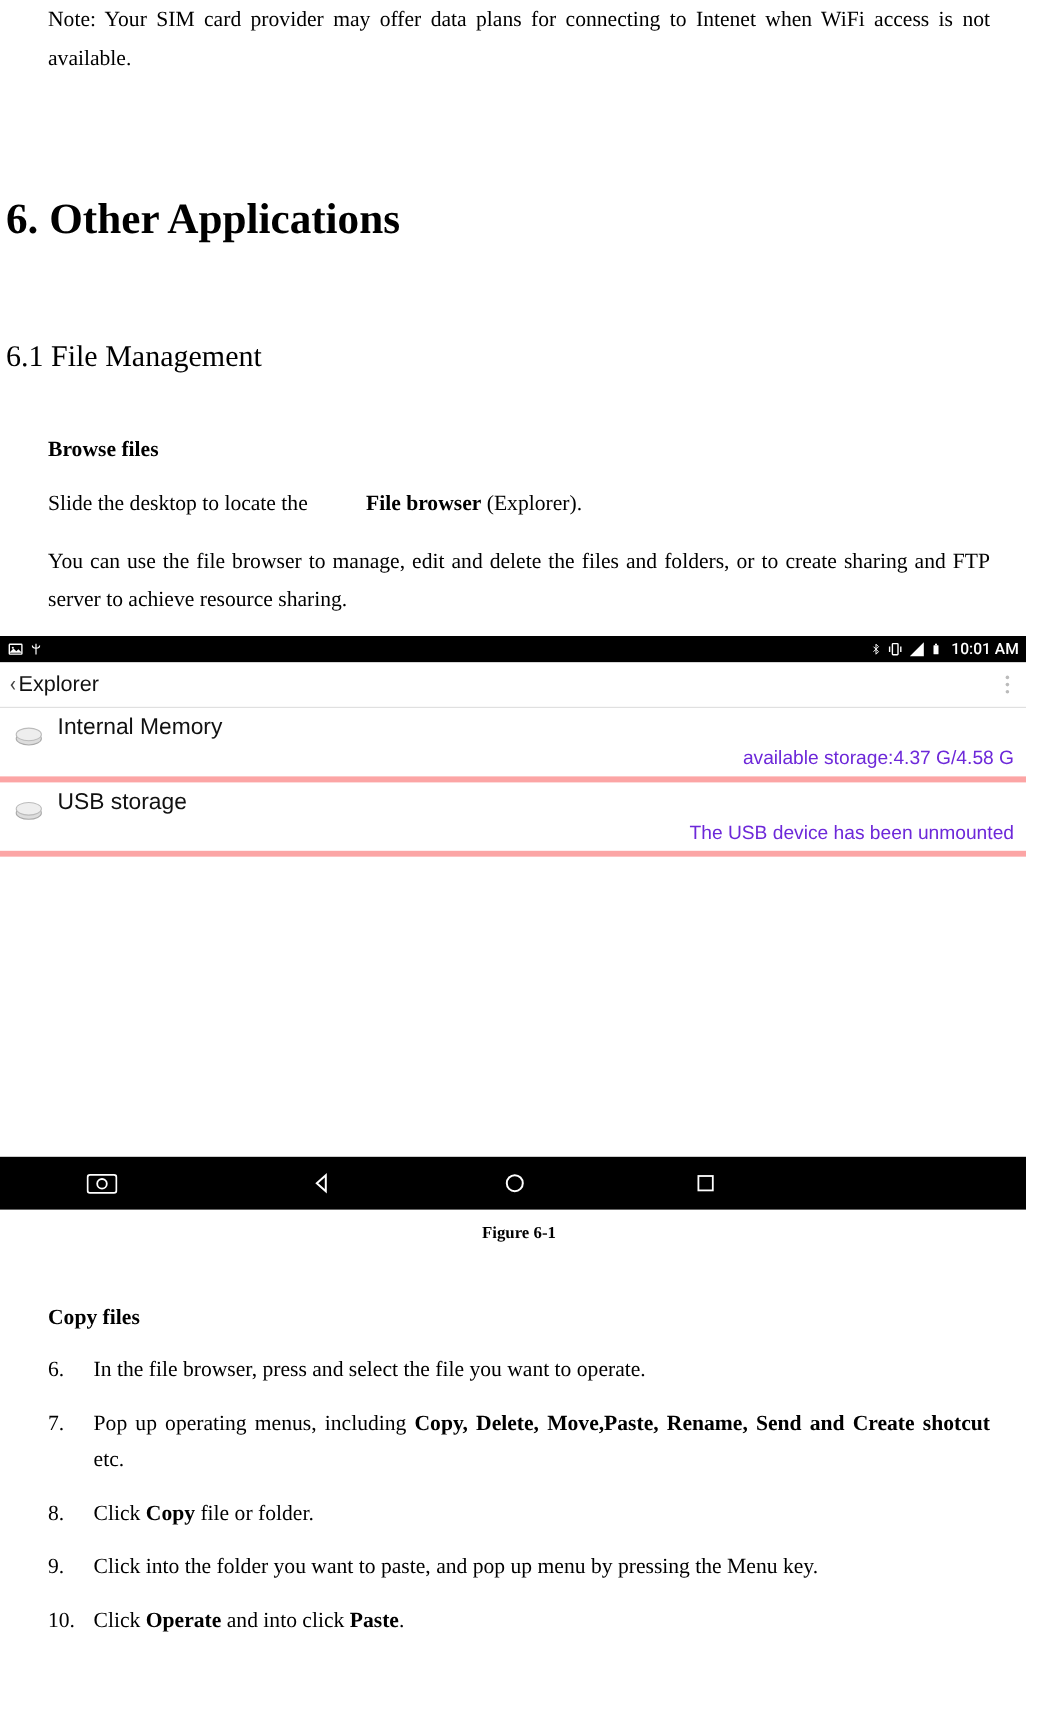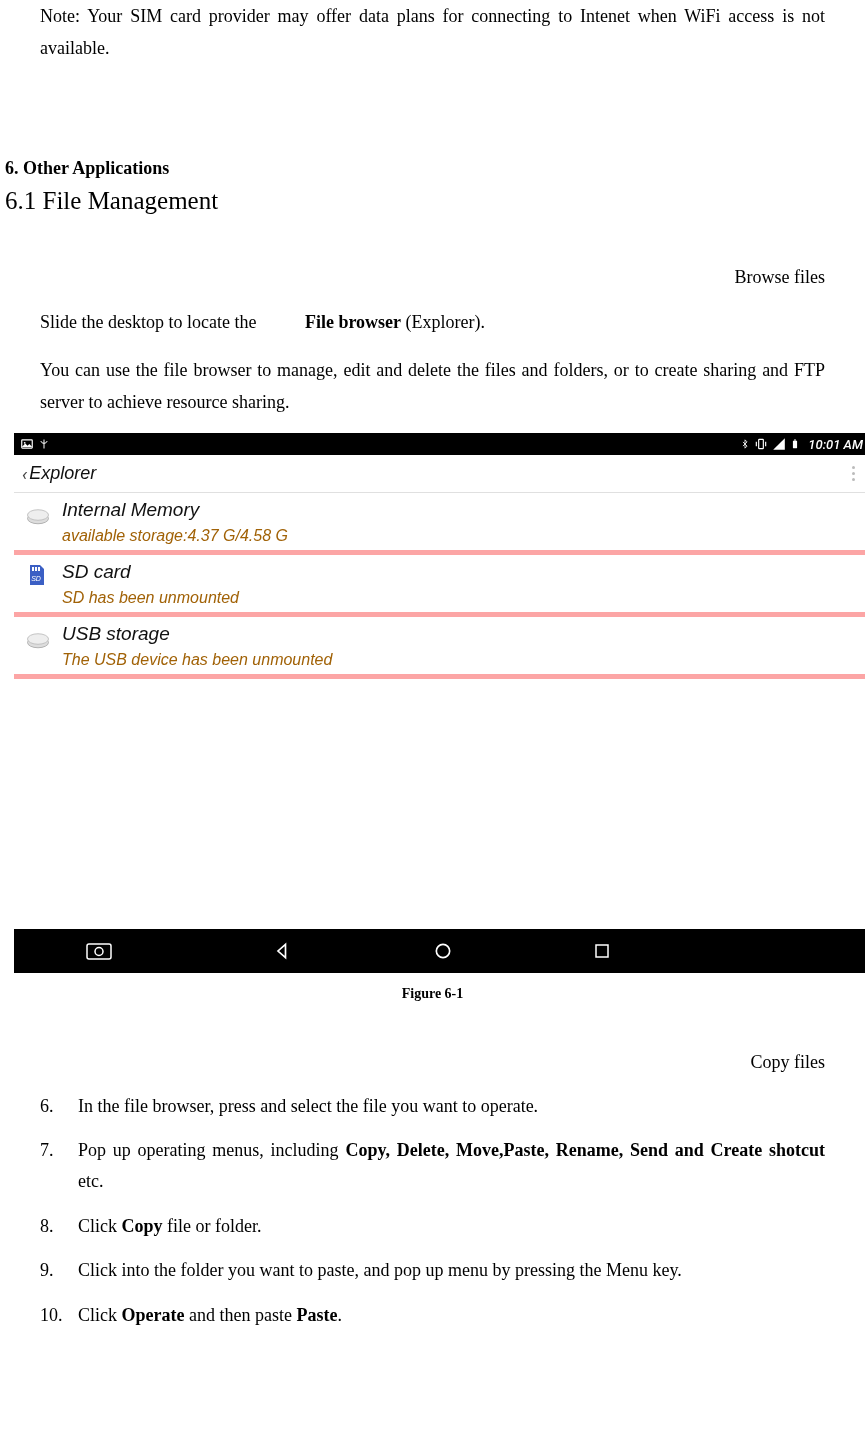--- a/index.html
+++ b/index.html
@@ -20,9 +20,10 @@
     }
     .note-para b { font-weight: normal; }
     h2.section-hdr {
-      font-size: 18px;
+      font-size: 36px;
       font-weight: bold;
       padding: 0 5px;
+      margin-bottom: 70px;
     }
     h3.sub-hdr {
       font-size: 25px;

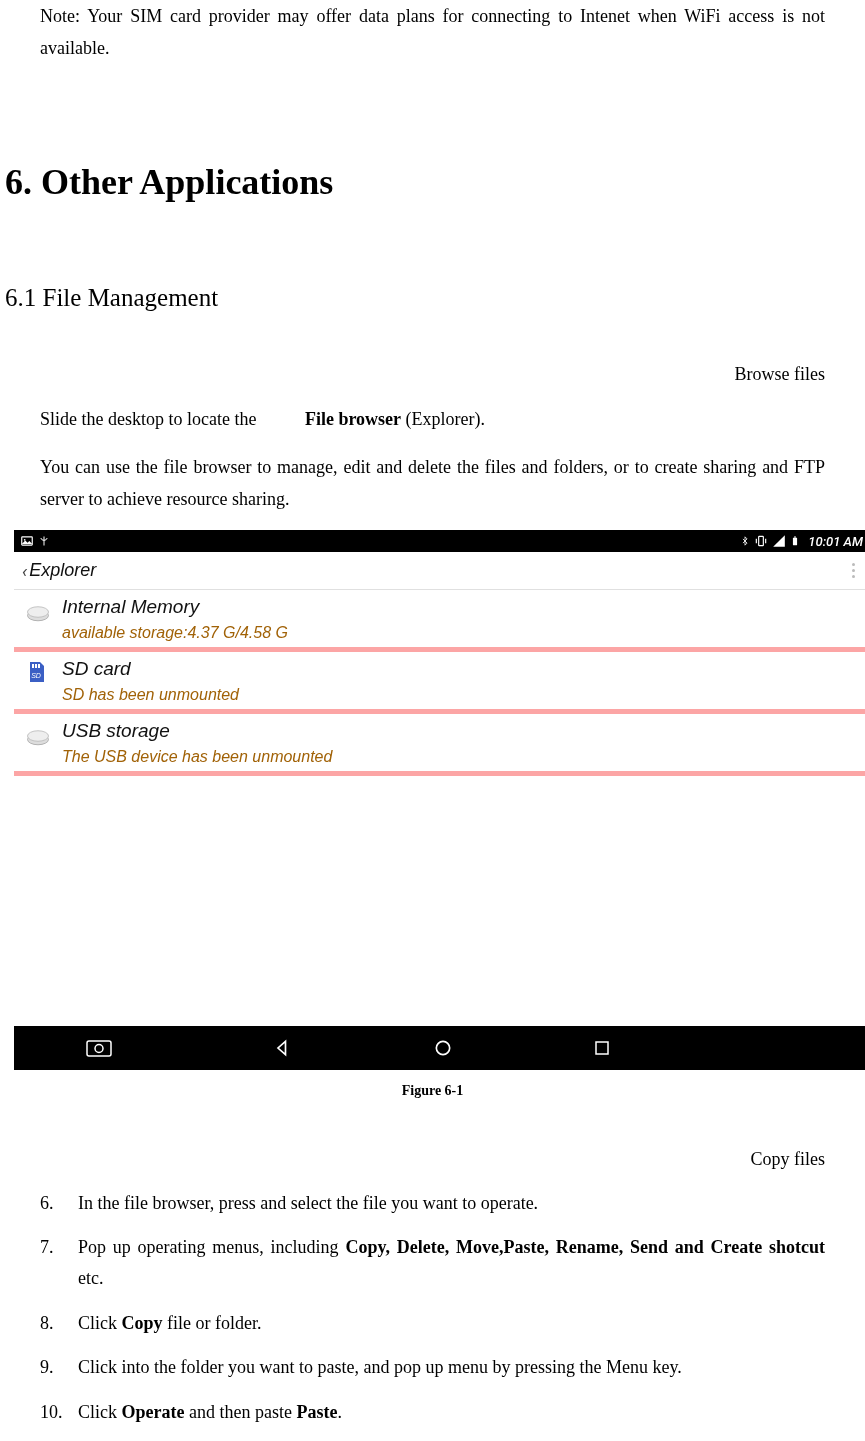--- a/index.html
+++ b/index.html
@@ -32,10 +32,9 @@
       margin-bottom: 45px;
     }
     .sub-b {
-      font-weight: normal;
+      font-weight: bold;
       padding: 0 40px;
       margin-bottom: 15px;
-      text-align: right;
     }
     .para {
       padding: 0 40px;

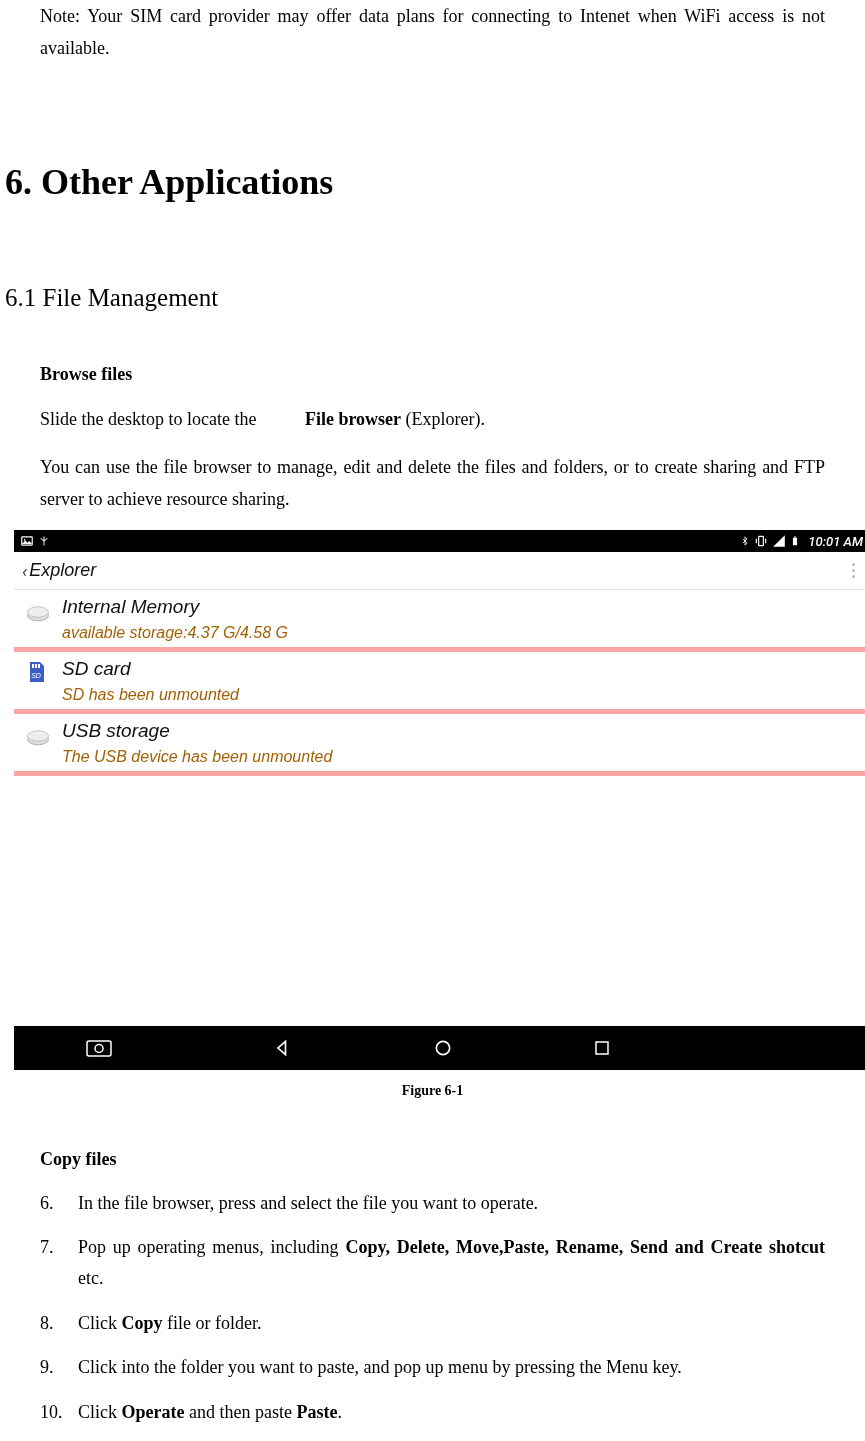--- a/index.html
+++ b/index.html
@@ -46,9 +46,8 @@
 
     
     .figure-wrap {
-      padding: 0 14px;
+      padding: 0 0;
       margin-top: 5px;
-      font-style: italic;
     }
     .screenshot {
       width: 855px;

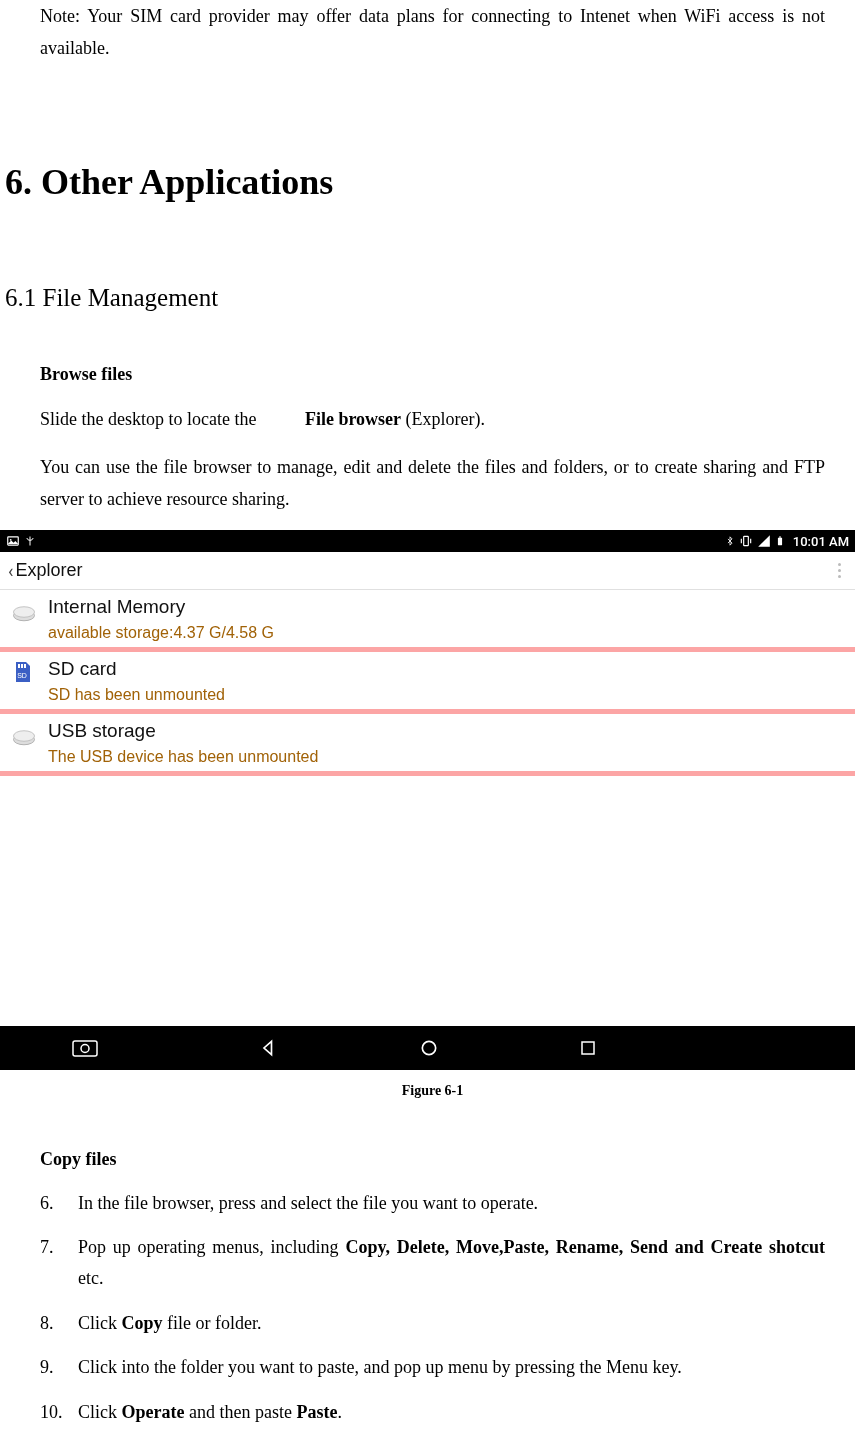--- a/index.html
+++ b/index.html
@@ -126,9 +126,9 @@
       line-height: 1.2;
     }
     .storage-item .sub {
-      text-align: left;
+      text-align: right;
       font-size: 16px;
-      color: #a16207;
+      color: #6d28d9;
       font-family: Arial, sans-serif;
       margin-top: 2px;
     }

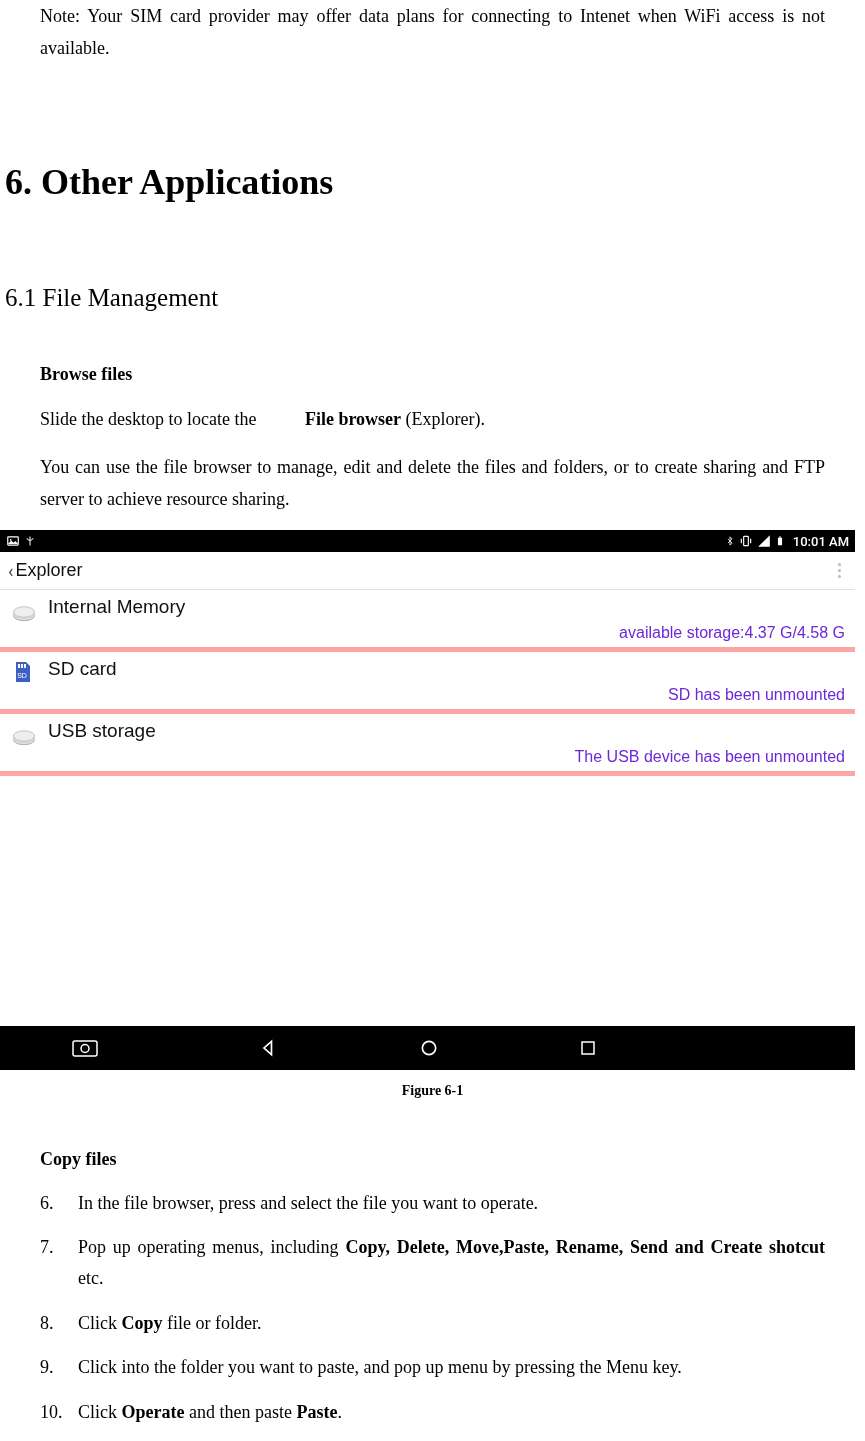--- a/index.html
+++ b/index.html
@@ -268,21 +268,6 @@
           </div>
         </div>
 
-        <div class="storage-item">
-          <div class="icon-slot">
-            <svg width="24" height="24" viewBox="0 0 24 24">
-                <path d="M6 2 h10 l4 4 v16 h-14 z" fill="#3b5fc4"></path>
-                <rect x="8" y="4" width="2" height="4" fill="#fff"></rect>
-                <rect x="11" y="4" width="2" height="4" fill="#fff"></rect>
-                <rect x="14" y="4" width="2" height="4" fill="#fff"></rect>
-                <text x="12" y="18" font-size="7" fill="#fff" text-anchor="middle" font-family="Arial">SD</text>
-              </svg>
-          </div>
-          <div class="texts">
-            <div class="label">SD card</div>
-            <div class="sub">SD has been unmounted</div>
-          </div>
-        </div>
 
         <div class="storage-item">
           <div class="icon-slot">

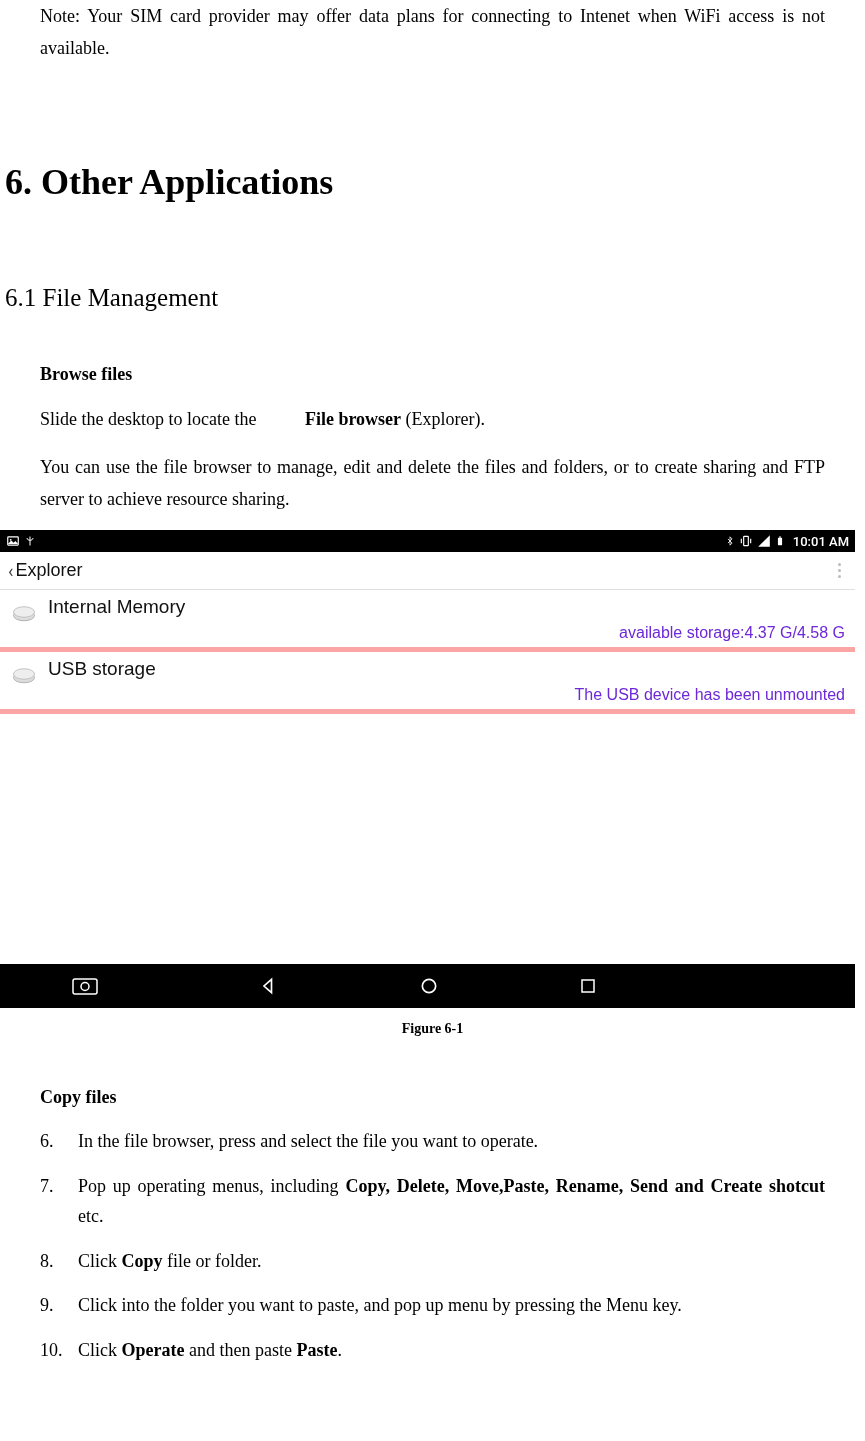--- a/index.html
+++ b/index.html
@@ -338,7 +338,7 @@
     </li>
     <li>
       <span class="num">10.</span>
-      <span class="txt"><span>Click </span><b>Operate</b><span> and then paste </span><b>Paste</b><span>.</span></span>
+      <span class="txt"><span>Click </span><b>Operate</b><span> and into click </span><b>Paste</b><span>.</span></span>
     </li>
   </ul>
 

